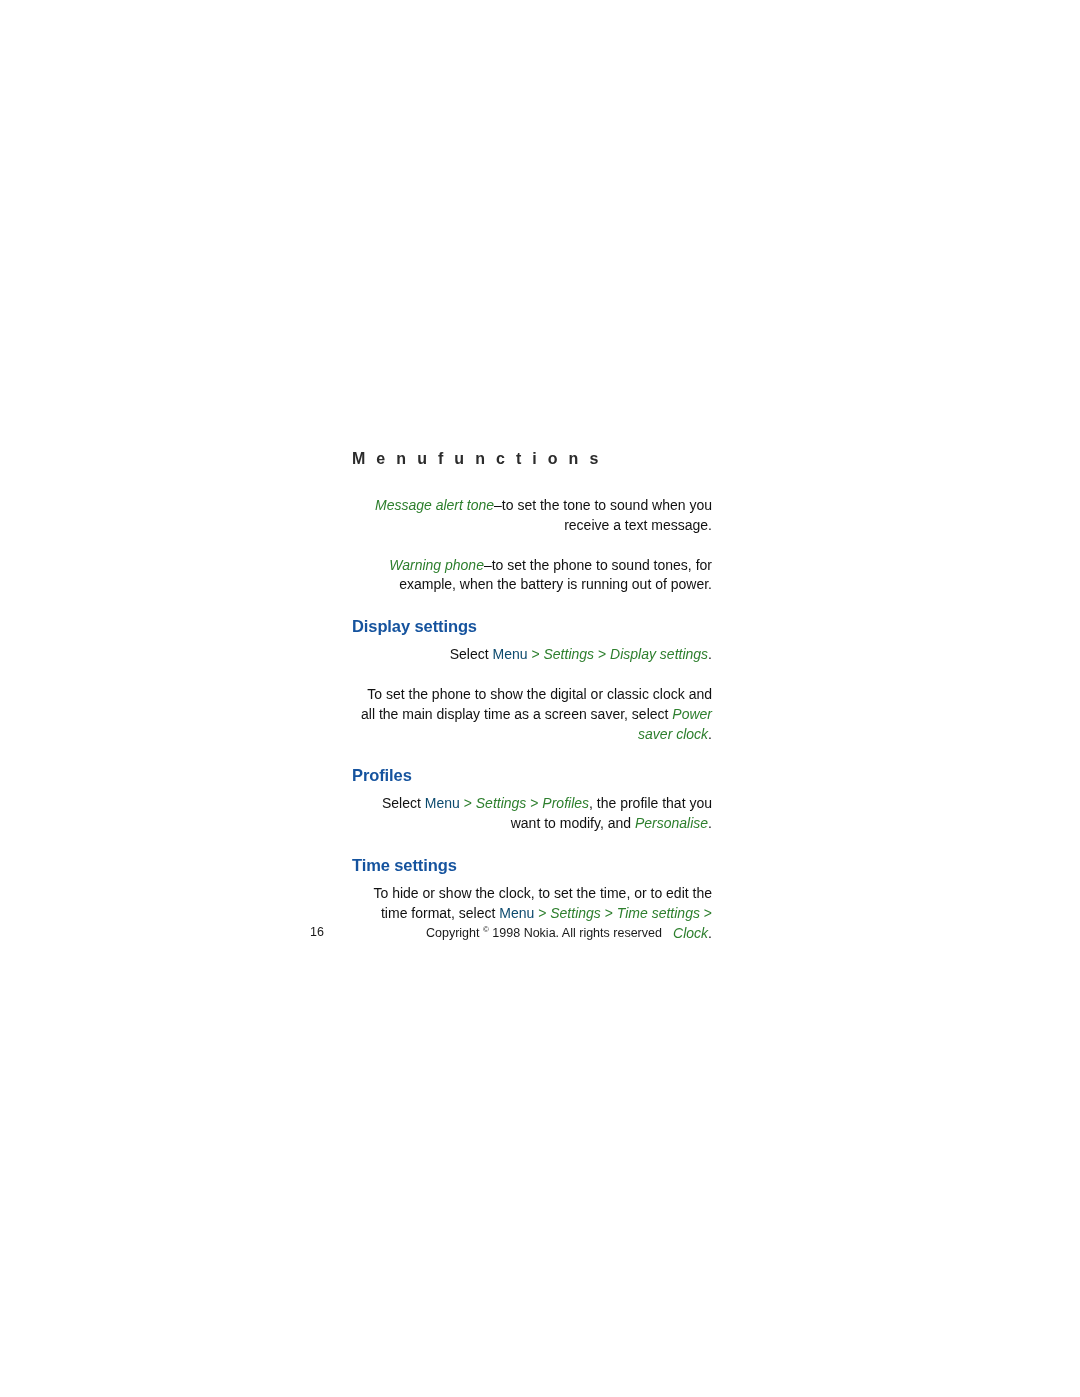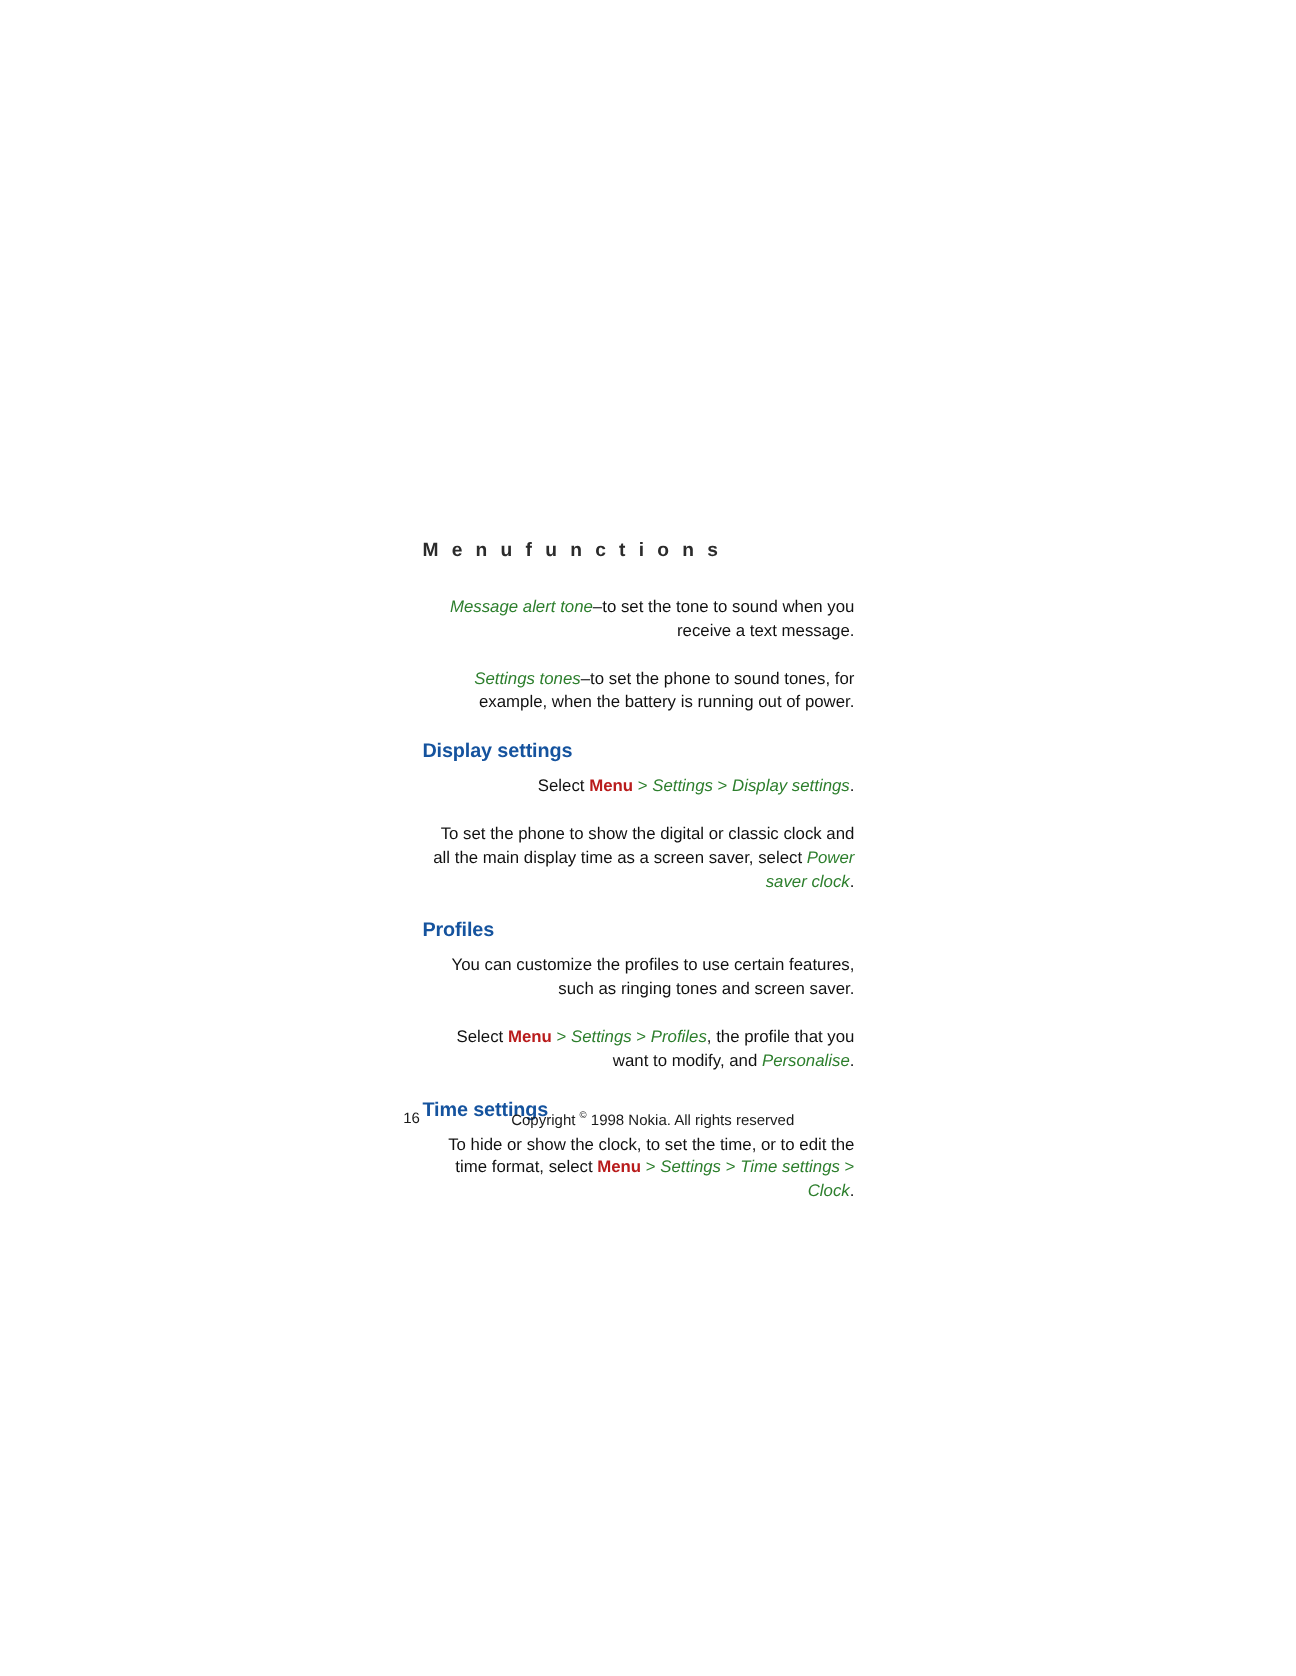--- a/index.html
+++ b/index.html
@@ -117,7 +117,7 @@
 
     <p class="body"><span class="grn-i">Message alert tone</span><span class="blk">–</span><span class="blk">to set the tone to sound when you receive a text message.</span></p>
 
-    <p class="body"><span class="grn-i">Settings tones</span><span class="blk">–</span><span class="blk">to set the phone to sound tones, for example, when the battery is running out of power.</span></p>
+    <p class="body"><span class="grn-i">Warning phone</span><span class="blk">–</span><span class="blk">to set the phone to sound tones, for example, when the battery is running out of power.</span></p>
 
     <h2 class="section spaced">Display settings</h2>
 

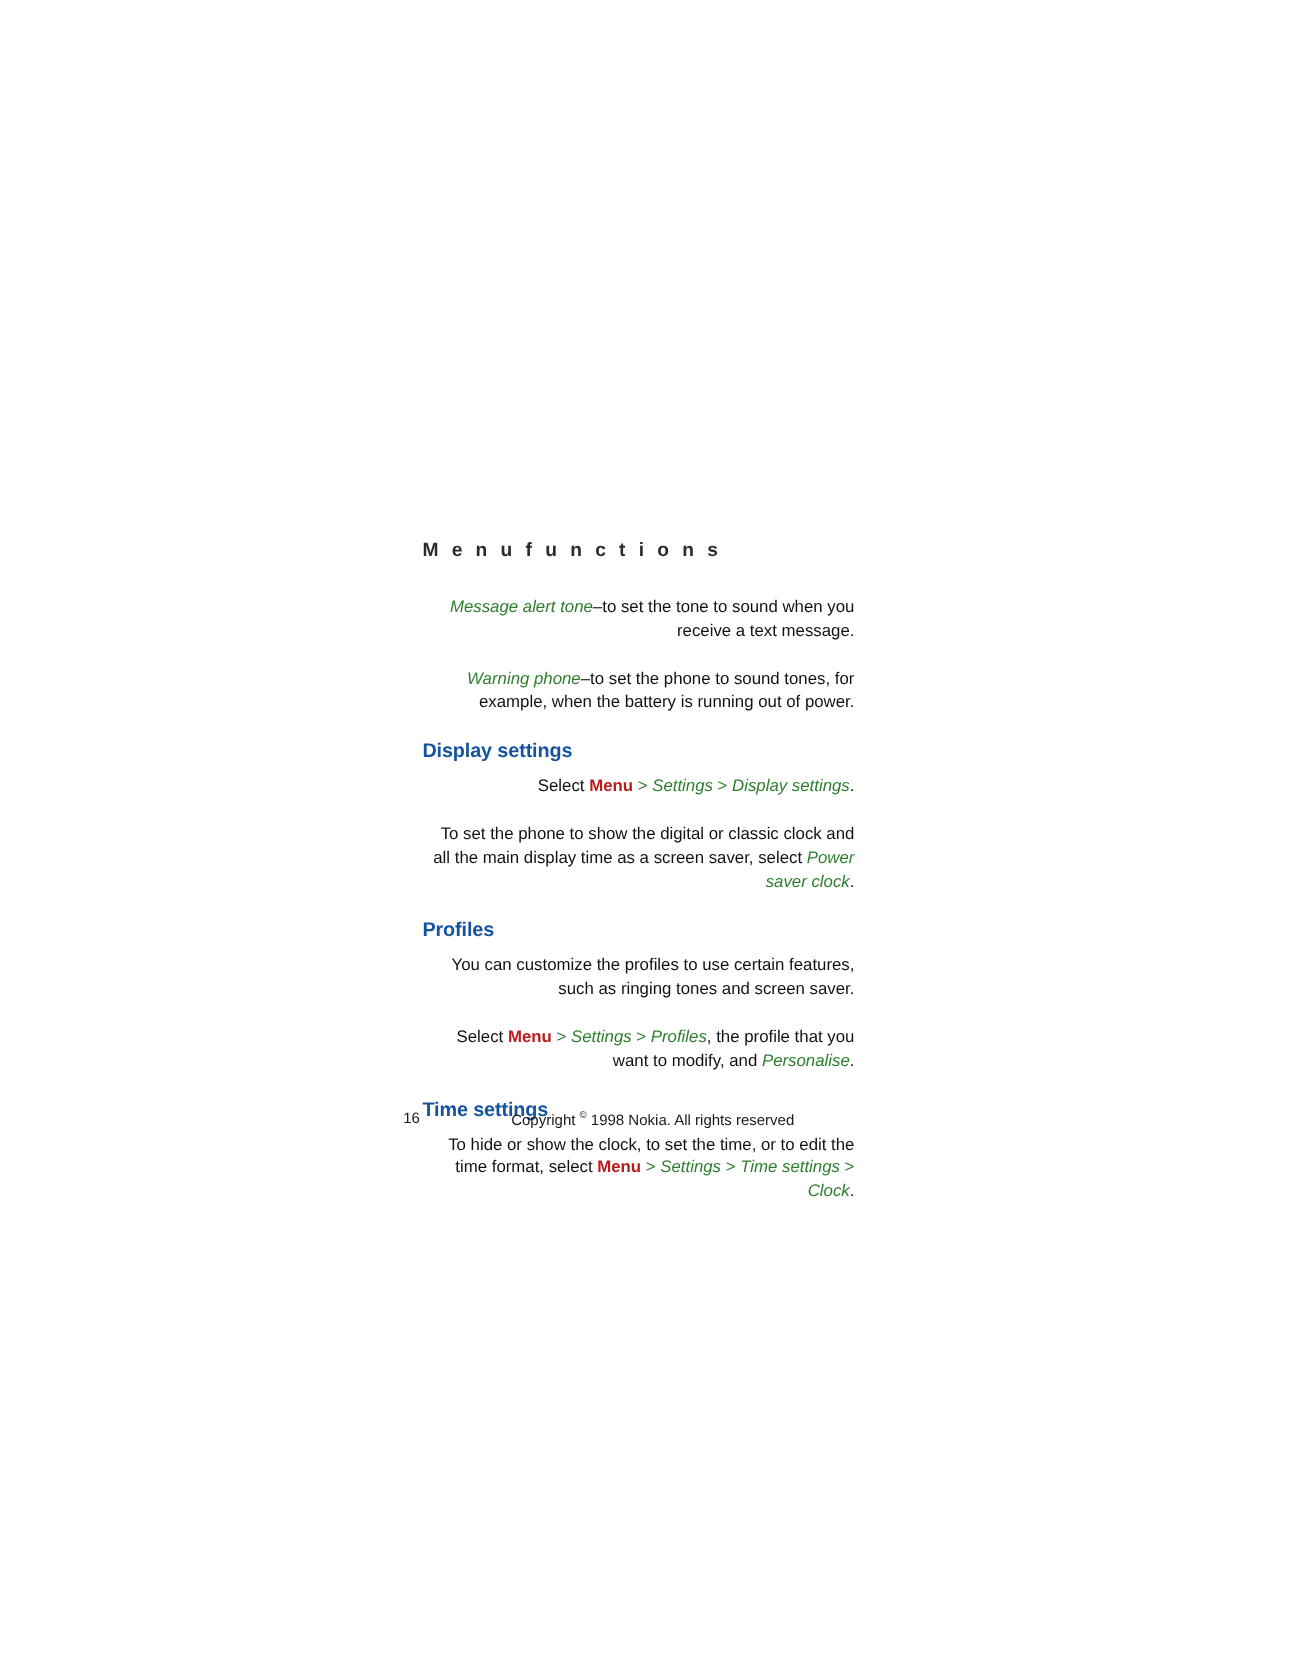--- a/index.html
+++ b/index.html
@@ -70,8 +70,8 @@
     font-style: italic;
   }
   .grn-b {
-    color: #b91c1c;
-    font-weight: bold;
+    color: #0c4a6e;
+    font-weight: normal;
     margin-top: 31px;
   }
   .blk {

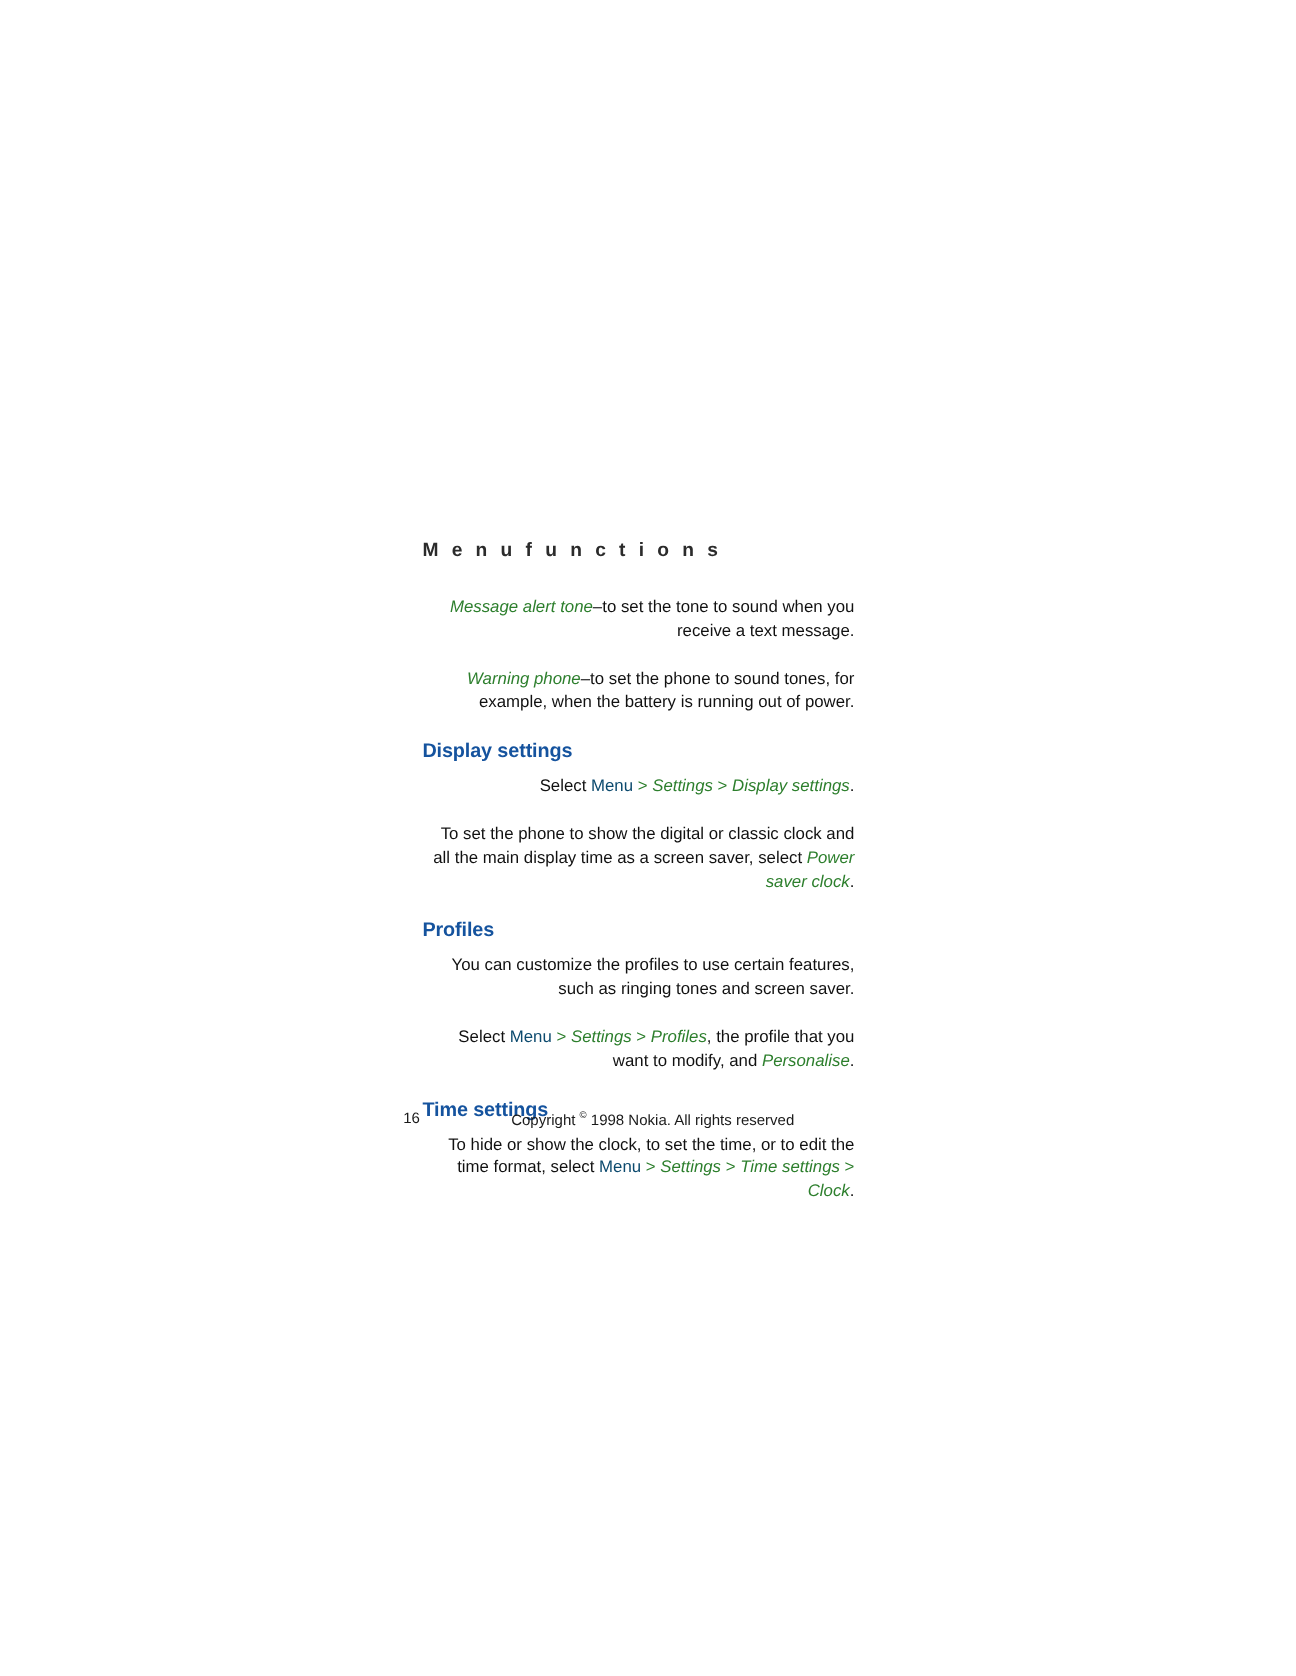--- a/index.html
+++ b/index.html
@@ -127,7 +127,6 @@
 
     <h2 class="section spaced">Profiles</h2>
 
-    <p class="body">You can customize the profiles to use certain features, such as ringing tones and screen saver.</p>
 
     <p class="body"><span class="blk">Select </span><span class="grn-b">Menu</span><span class="grn"> &gt; </span><span class="grn-i">Settings</span><span class="grn"> &gt; </span><span class="grn-i">Profiles</span><span class="blk">, the profile that you want to modify, and </span><span class="grn-i">Personalise</span><span class="blk">.</span></p>
 

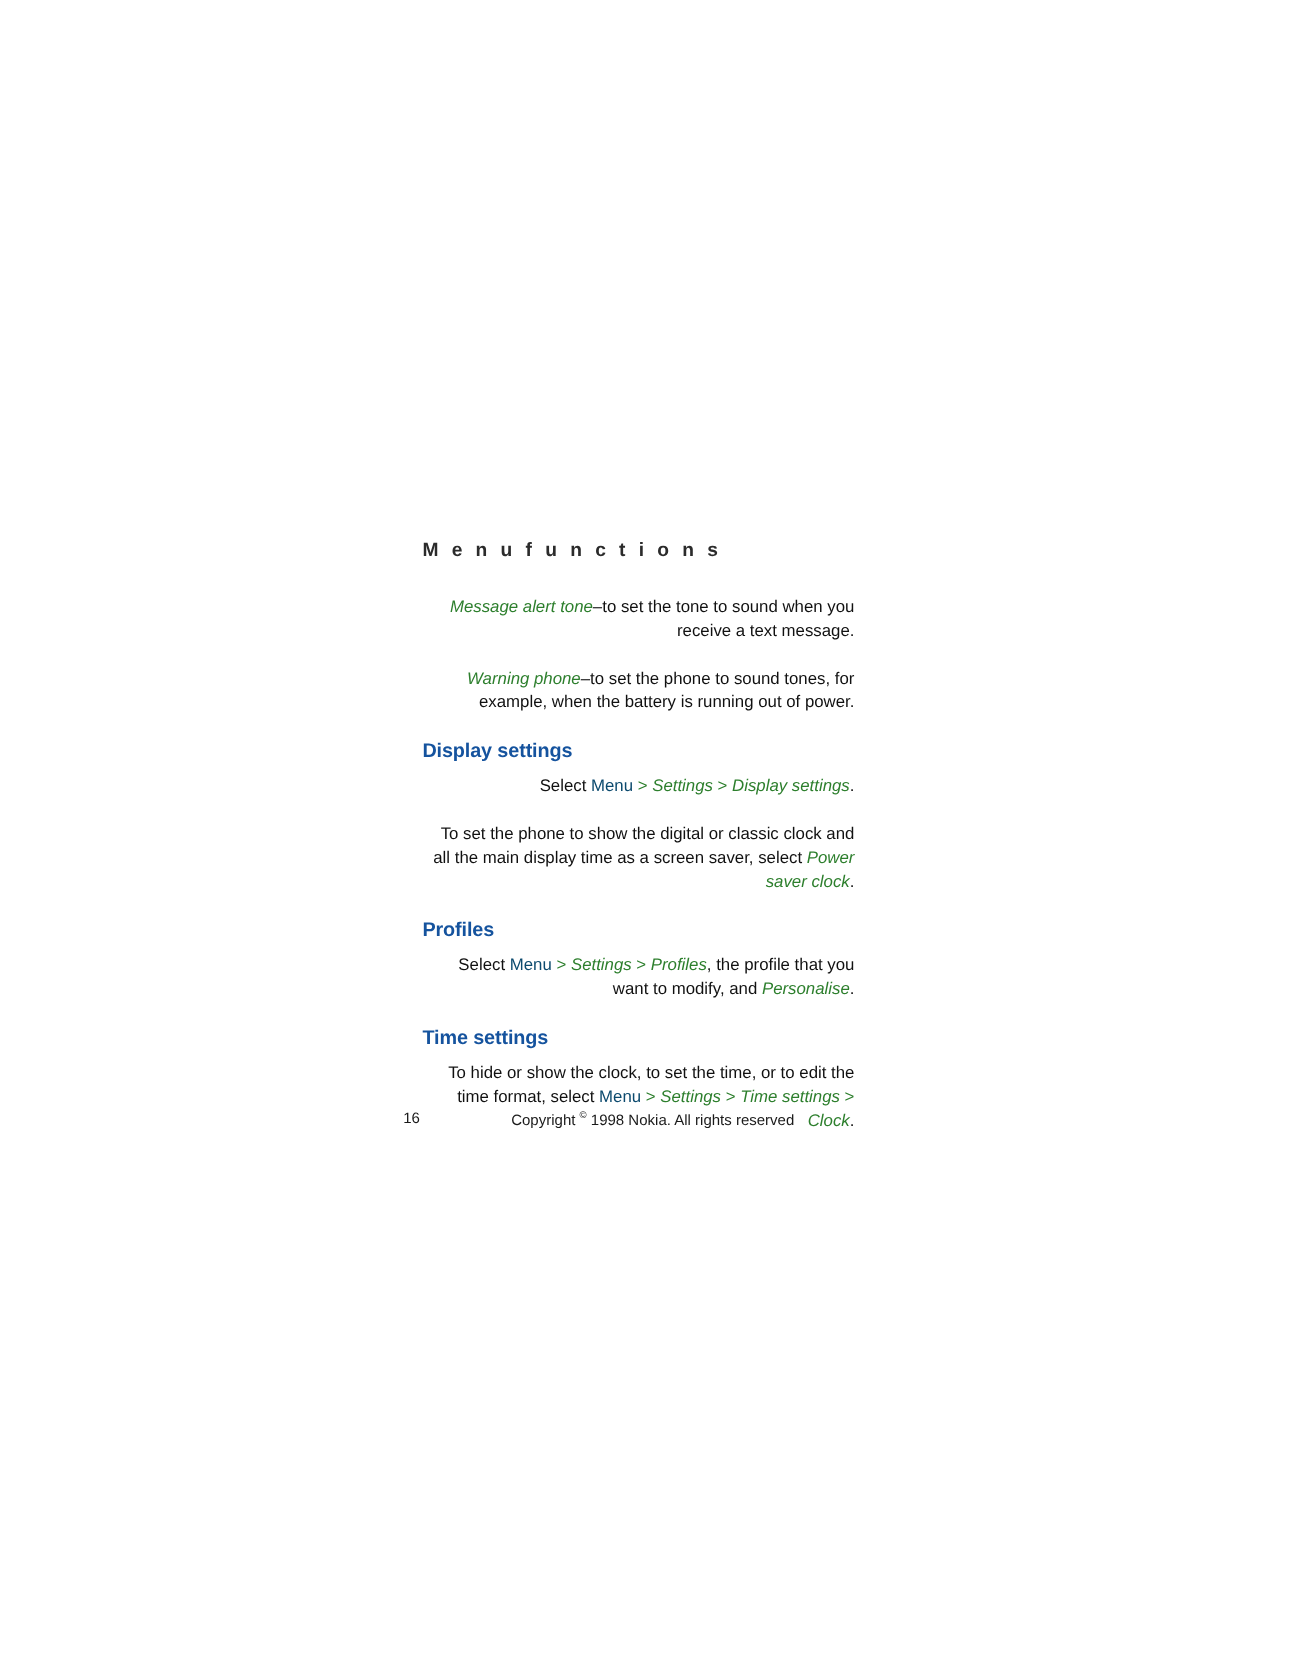--- a/index.html
+++ b/index.html
@@ -88,7 +88,7 @@
   }
   .footer-pageno {
     position: absolute;
-    left: 336px;
+    left: 310px;
     top: 0;
     font-size: 12.5px;
     color: #1a1a1a;

